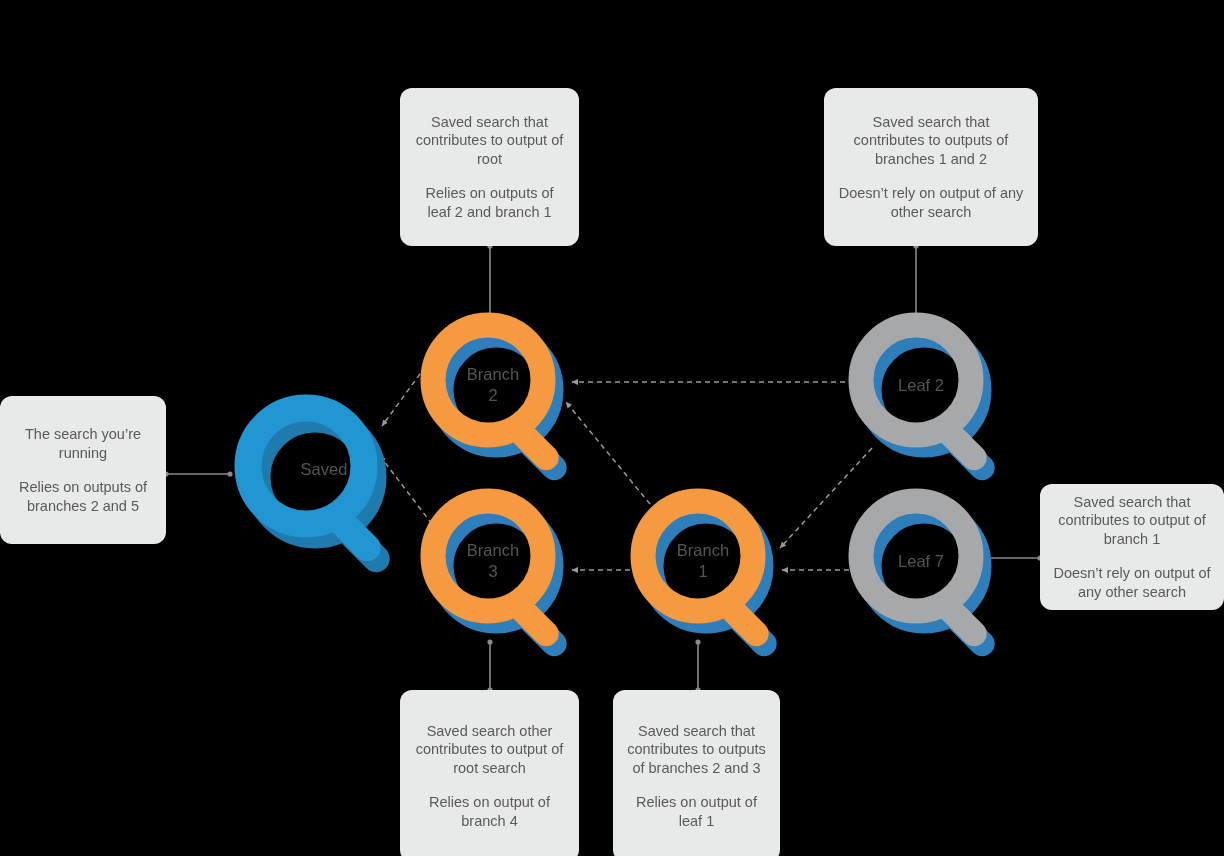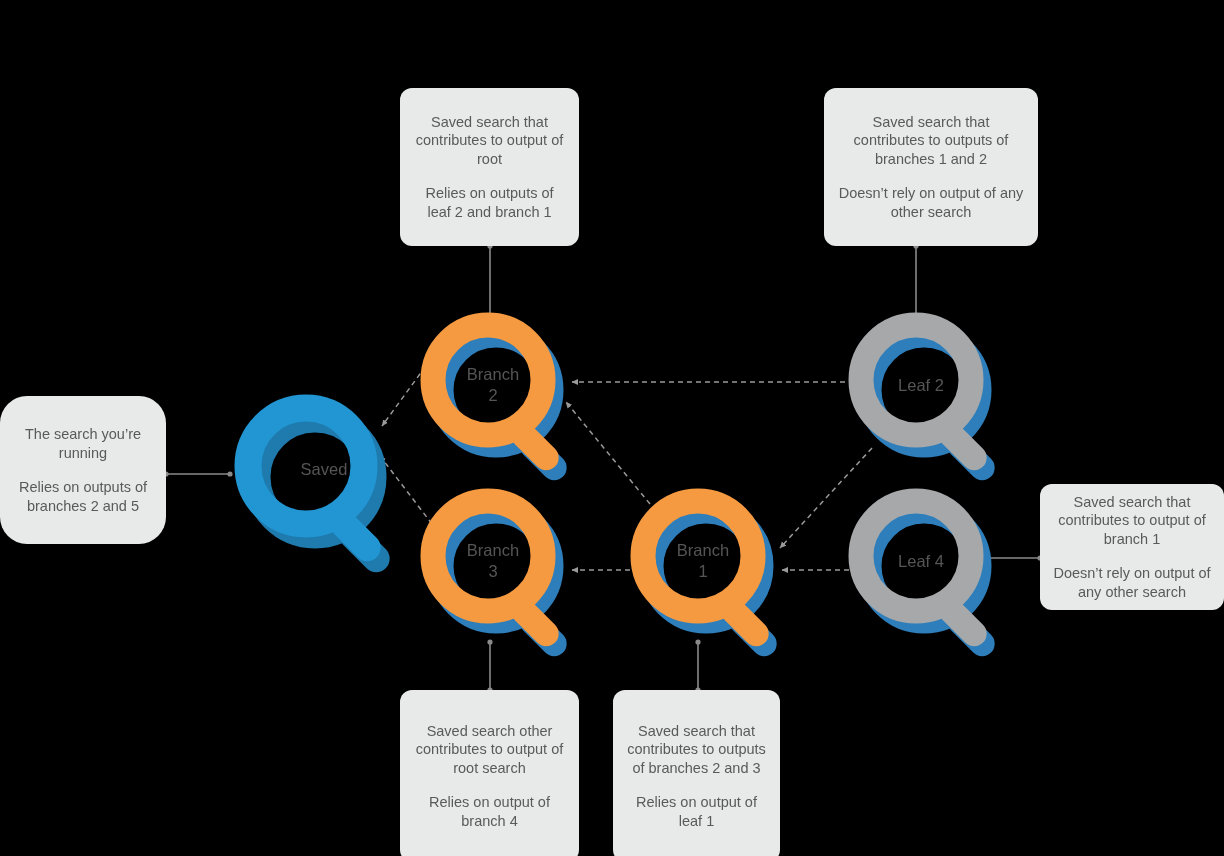--- a/index.html
+++ b/index.html
@@ -215,7 +215,7 @@
     <div class="label" style="width:146px; height:146px;">Leaf 4</div>
   </div>
 
-  <div class="callout" style="left:0px; top:396px; width:166px; height:148px;border-radius:27px;">
+  <div class="callout" style="left:0px; top:396px; width:166px; height:148px;">
     <p>The search you’re running</p>
     <p>Relies on outputs of branches 2 and 5</p>
   </div>

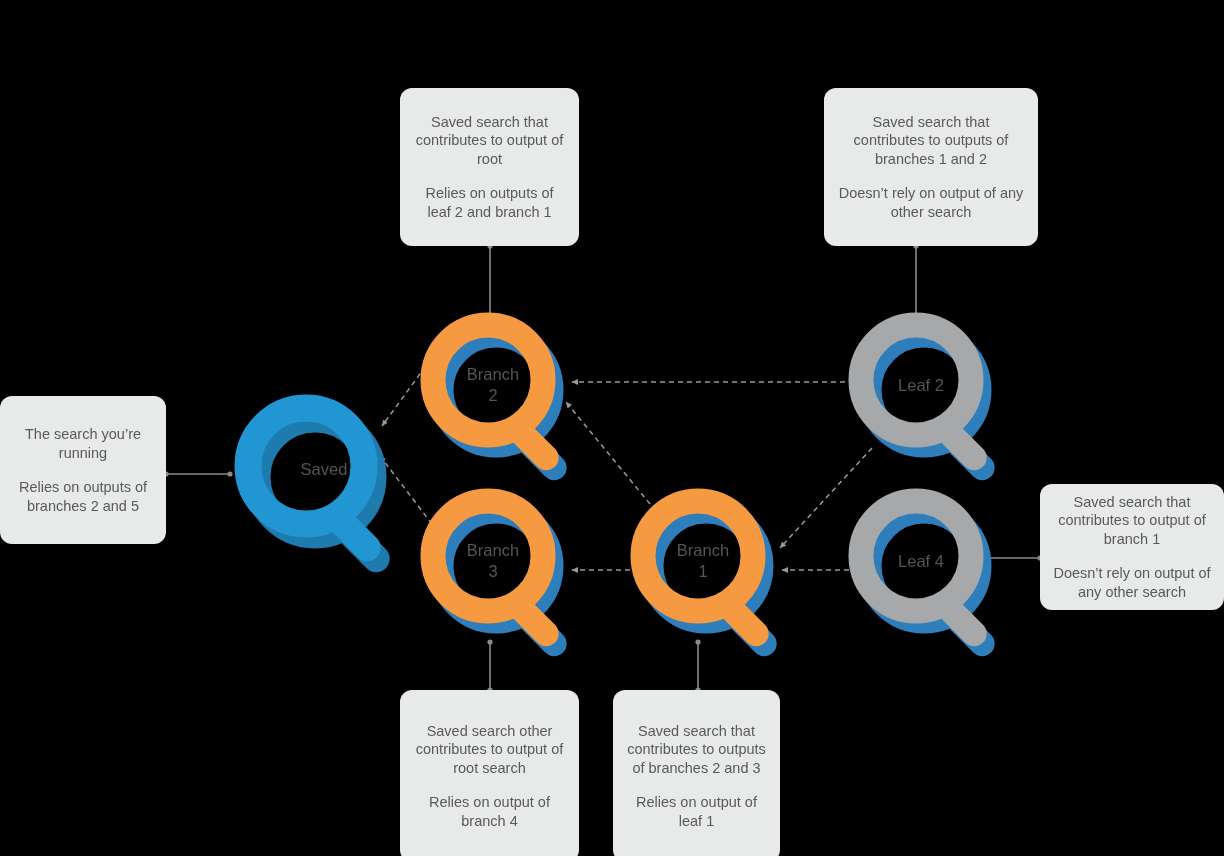--- a/index.html
+++ b/index.html
@@ -212,7 +212,7 @@
         <rect x="102" y="106" width="25" height="57" rx="12.5" fill="#a6a8aa" transform="rotate(-45 114.5 134)"></rect>
       </g>
     </svg>
-    <div class="label" style="width:146px; height:146px;">Leaf 4</div>
+    <div class="label" style="width:146px; height:146px;">Leaf 7</div>
   </div>
 
   <div class="callout" style="left:0px; top:396px; width:166px; height:148px;">

